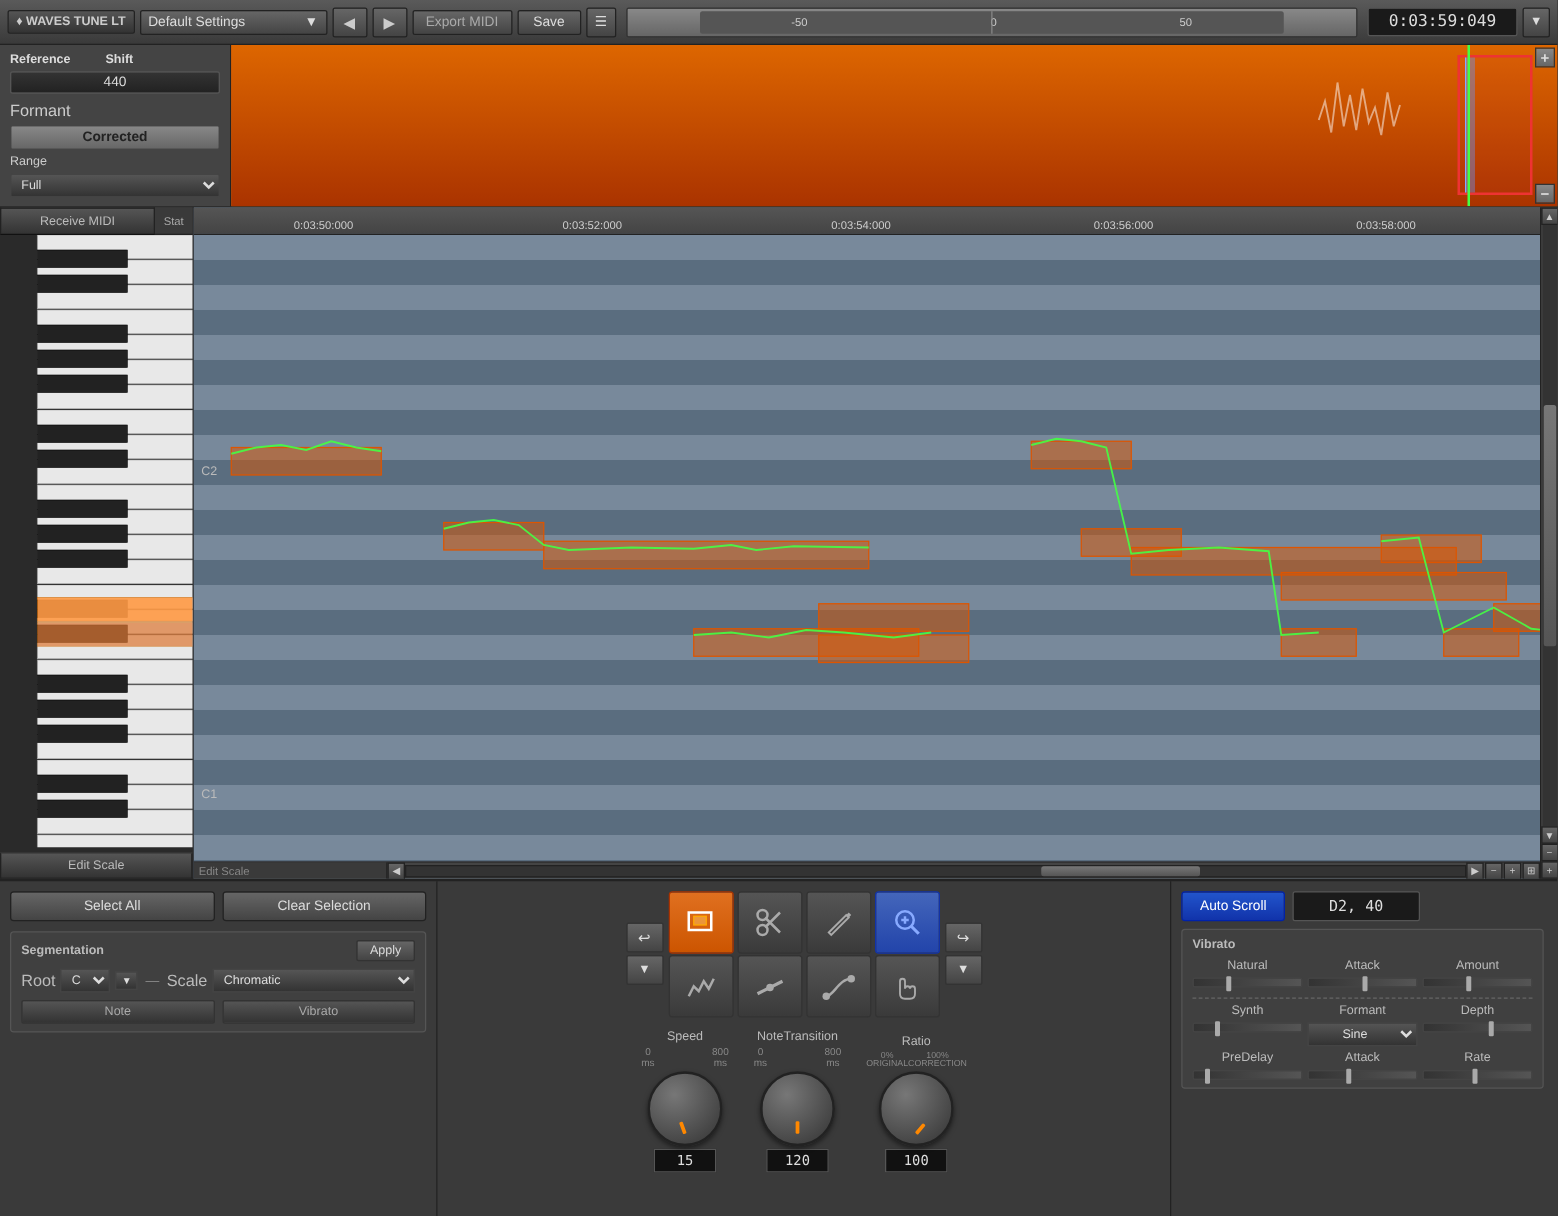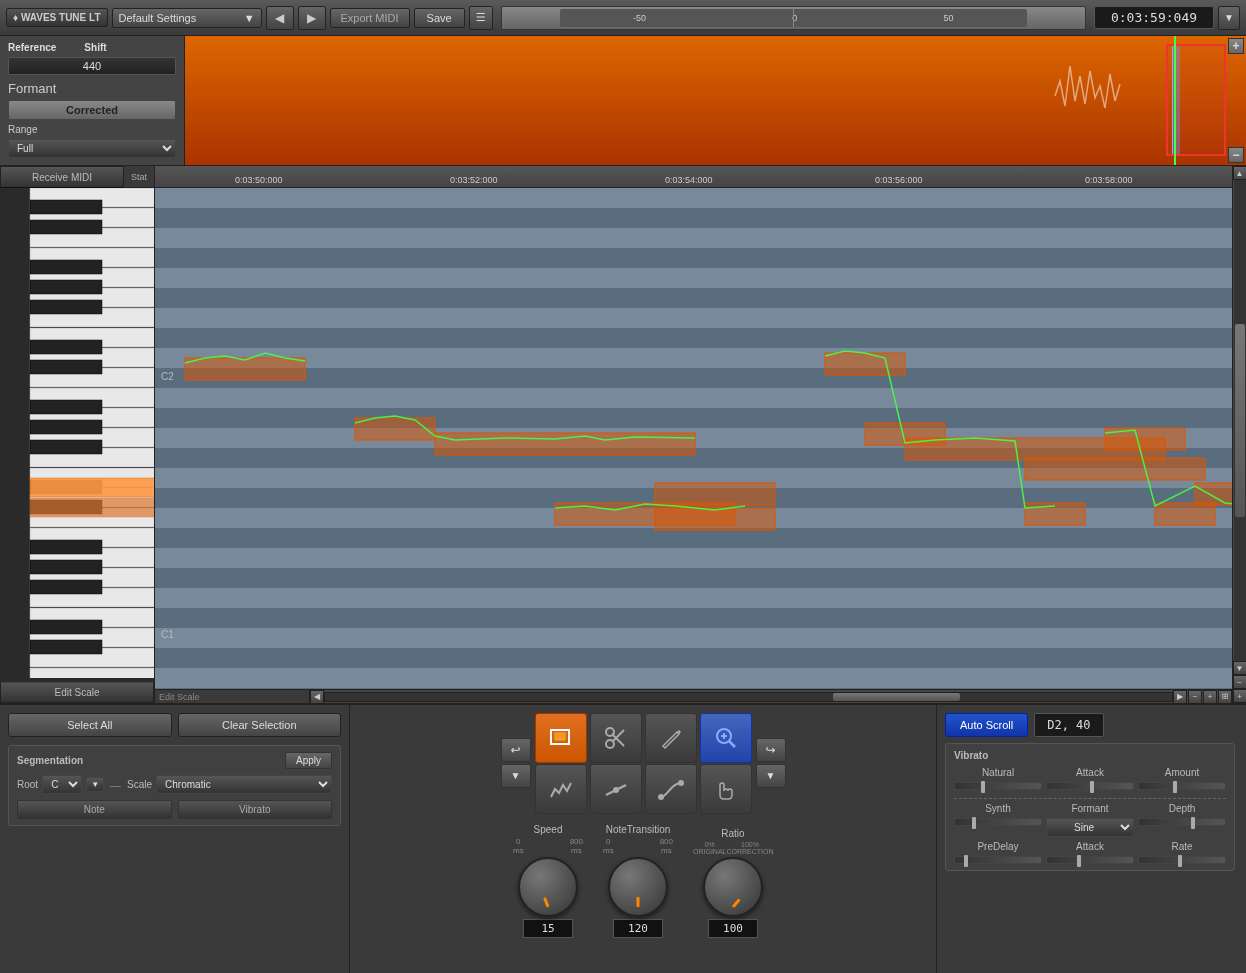--- a/index.html
+++ b/index.html
@@ -678,7 +678,7 @@
       background: #1a1a1a;
       border: 1px solid #555;
       color: #ddd;
-      padding: 4px 12px;
+      padding: 4px 28px;
       font-size: 12px;
       font-family: monospace;
       border-radius: 2px;

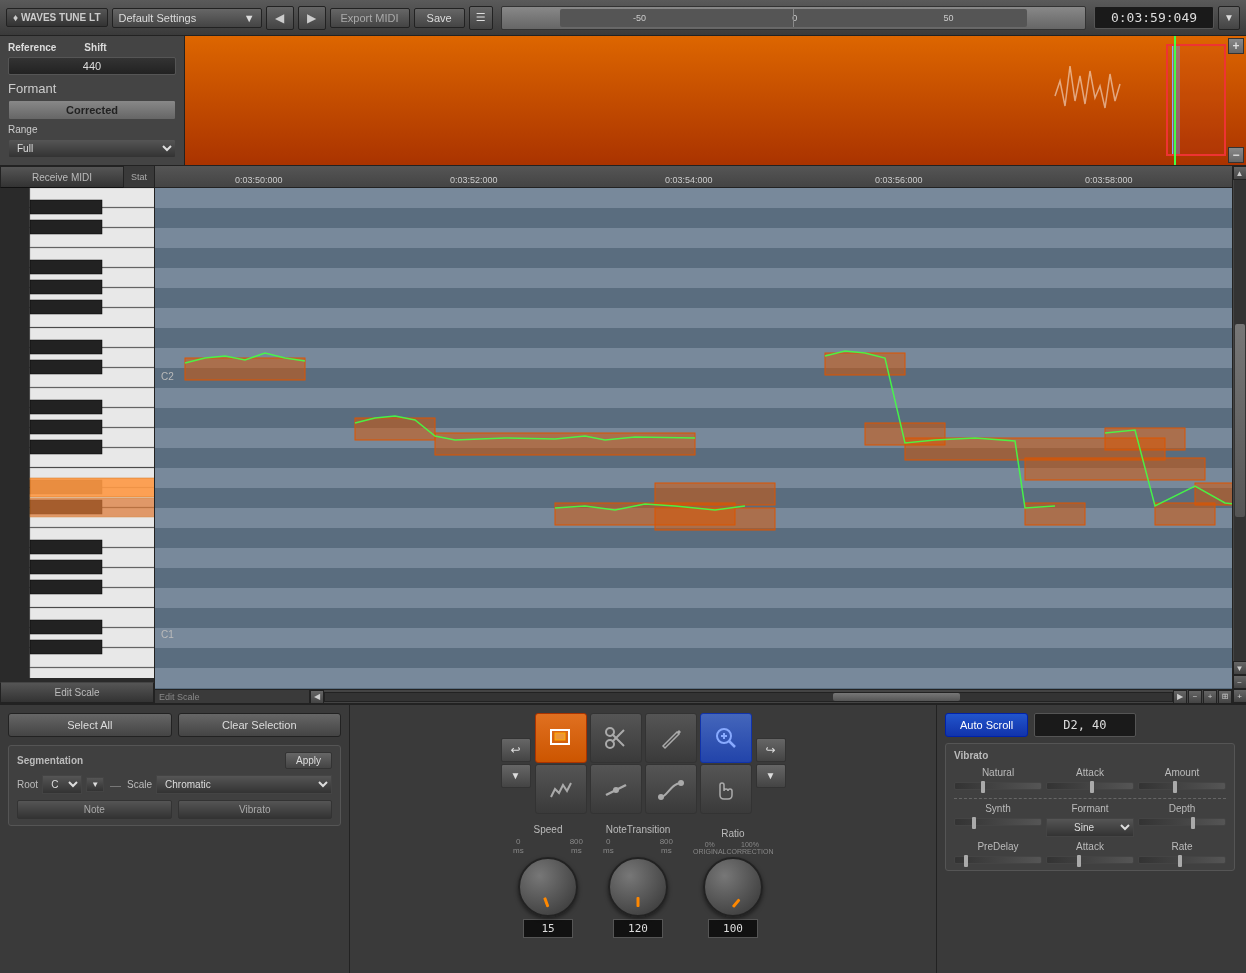--- a/index.html
+++ b/index.html
@@ -481,7 +481,7 @@
       margin-bottom: 6px;
     }
     .root-label, .scale-label {
-      font-size: 10px;
+      font-size: 13px;
       color: #bbb;
     }
     .root-select {

